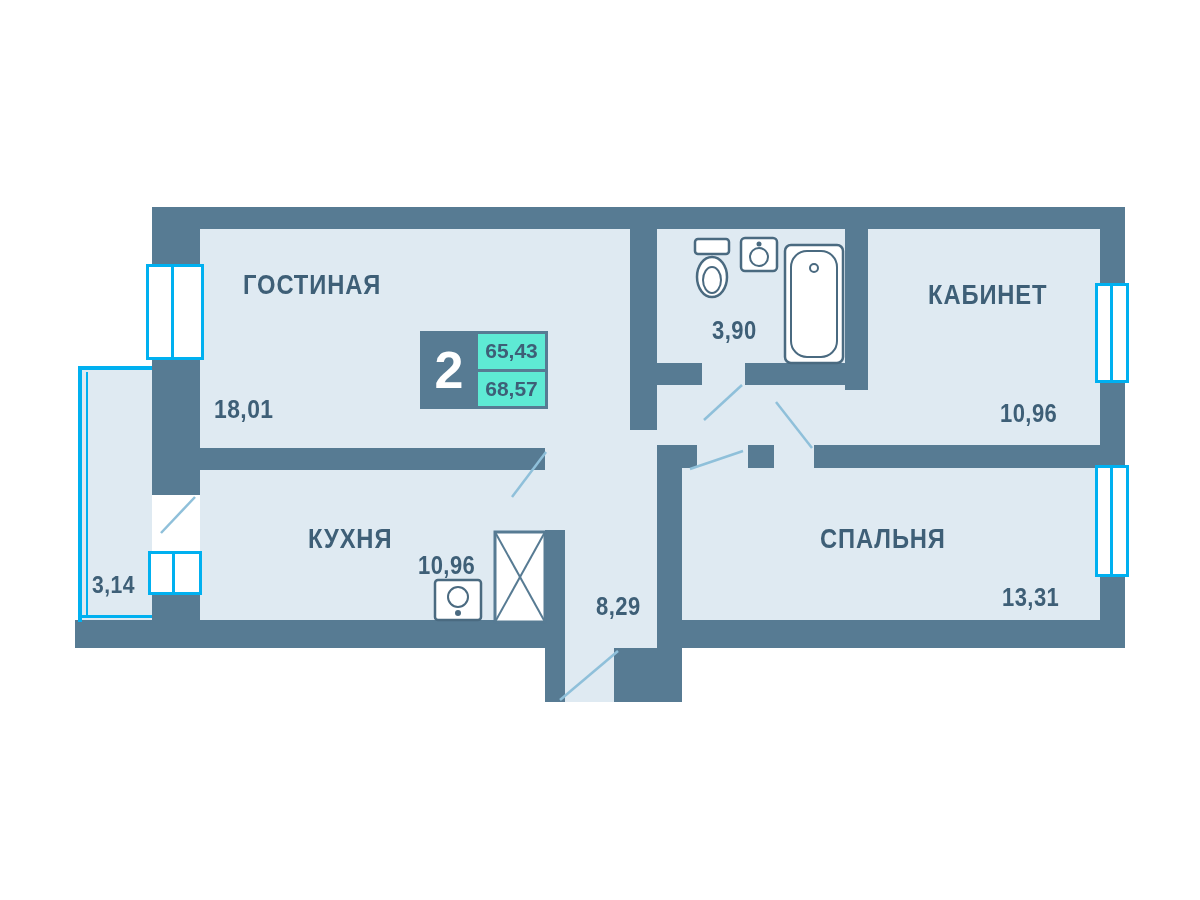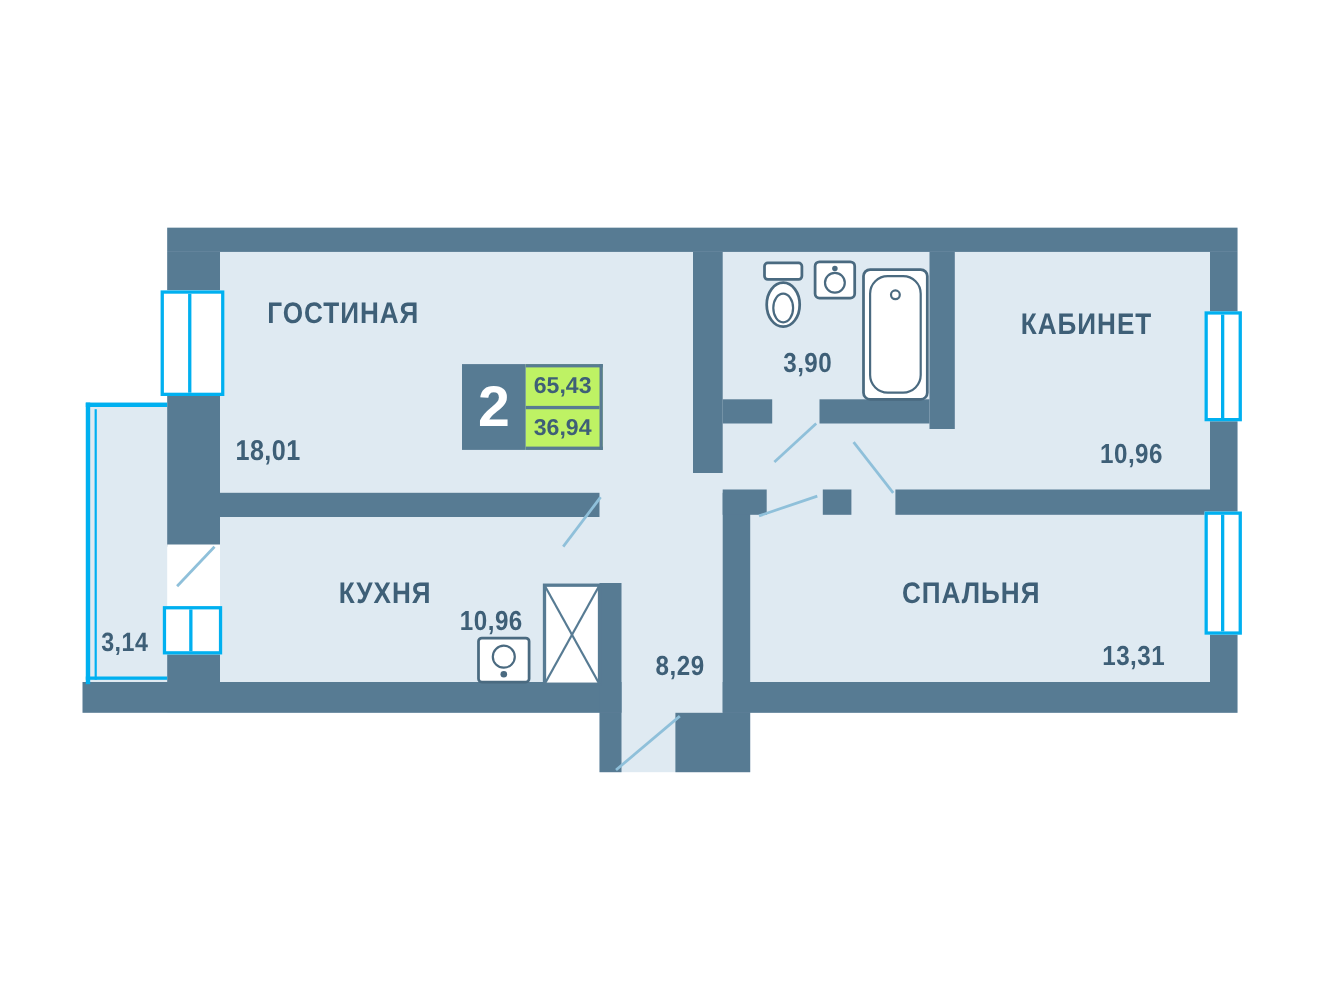--- a/index.html
+++ b/index.html
@@ -24,7 +24,7 @@
   .stamp { position:absolute; left:420px; top:331px; width:128px; height:78px; display:flex; z-index:7; }
   .stamp-left { width:58px; background:var(--wall); color:#fff; font-size:52px; font-weight:bold;
                 display:flex; align-items:center; justify-content:center; }
-  .stamp-right { flex:1; background:#bef264; border:3px solid var(--wall); border-left:none;
+  .stamp-right { flex:1; background:#5eead4; border:3px solid var(--wall); border-left:none;
                  display:flex; flex-direction:column; }
   .stamp-cell { flex:1; display:flex; align-items:center; justify-content:center;
                 font-size:21px; font-weight:bold; color:var(--ink); }

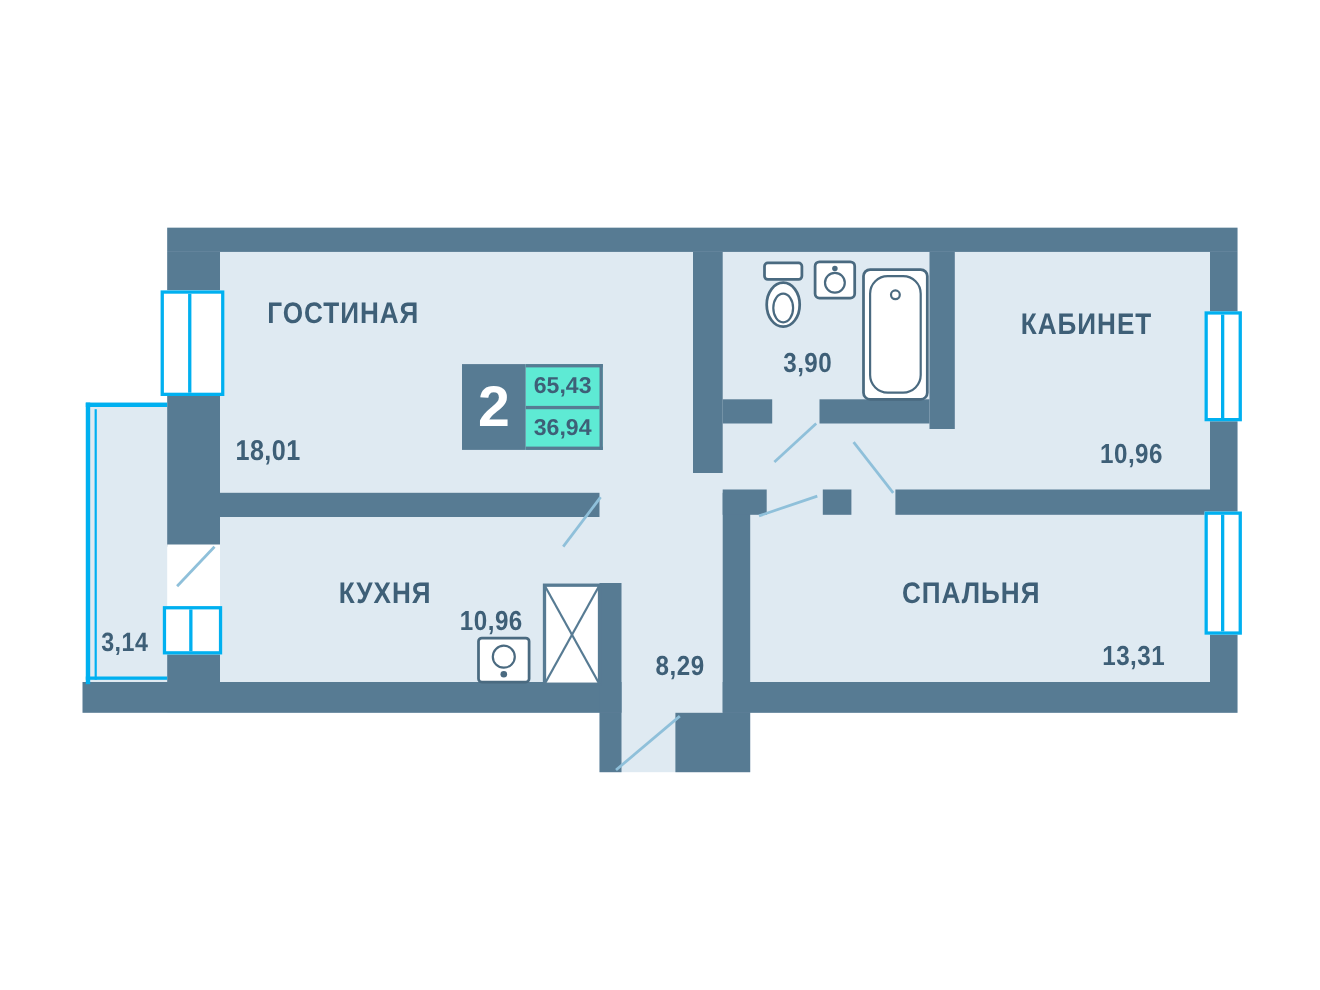--- a/index.html
+++ b/index.html
@@ -128,7 +128,7 @@
     <div class="stamp-left">2</div>
     <div class="stamp-right">
       <div class="stamp-cell top">65,43</div>
-      <div class="stamp-cell">36,94</div>
+      <div class="stamp-cell">68,57</div>
     </div>
   </div>
 

